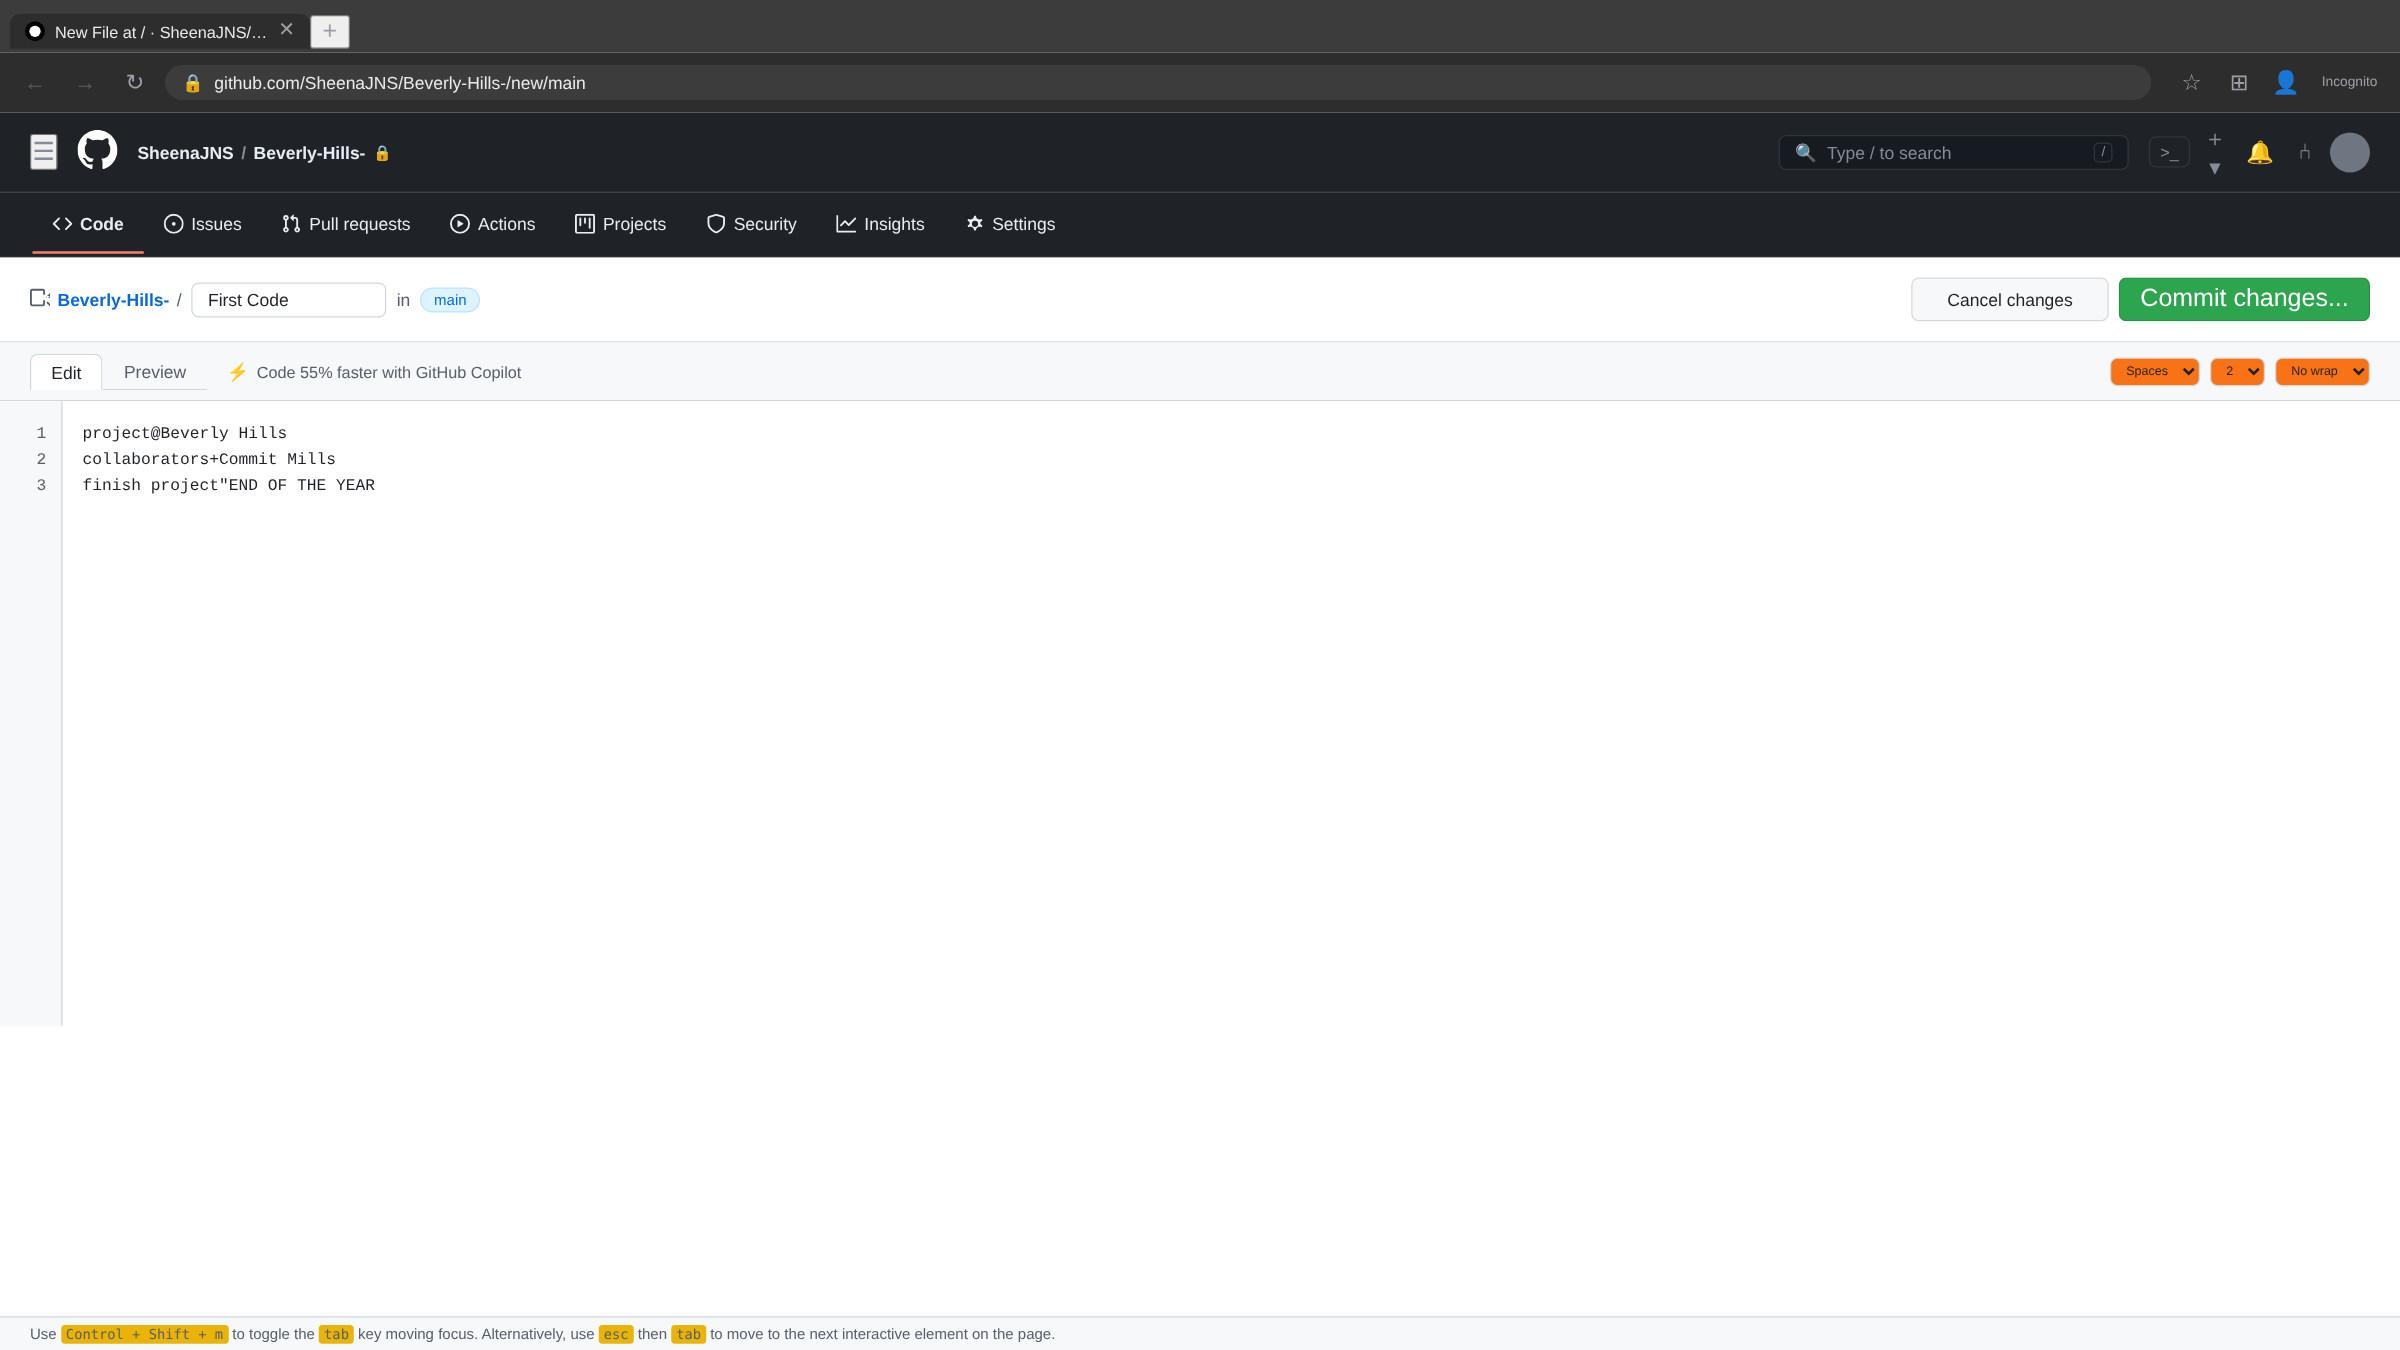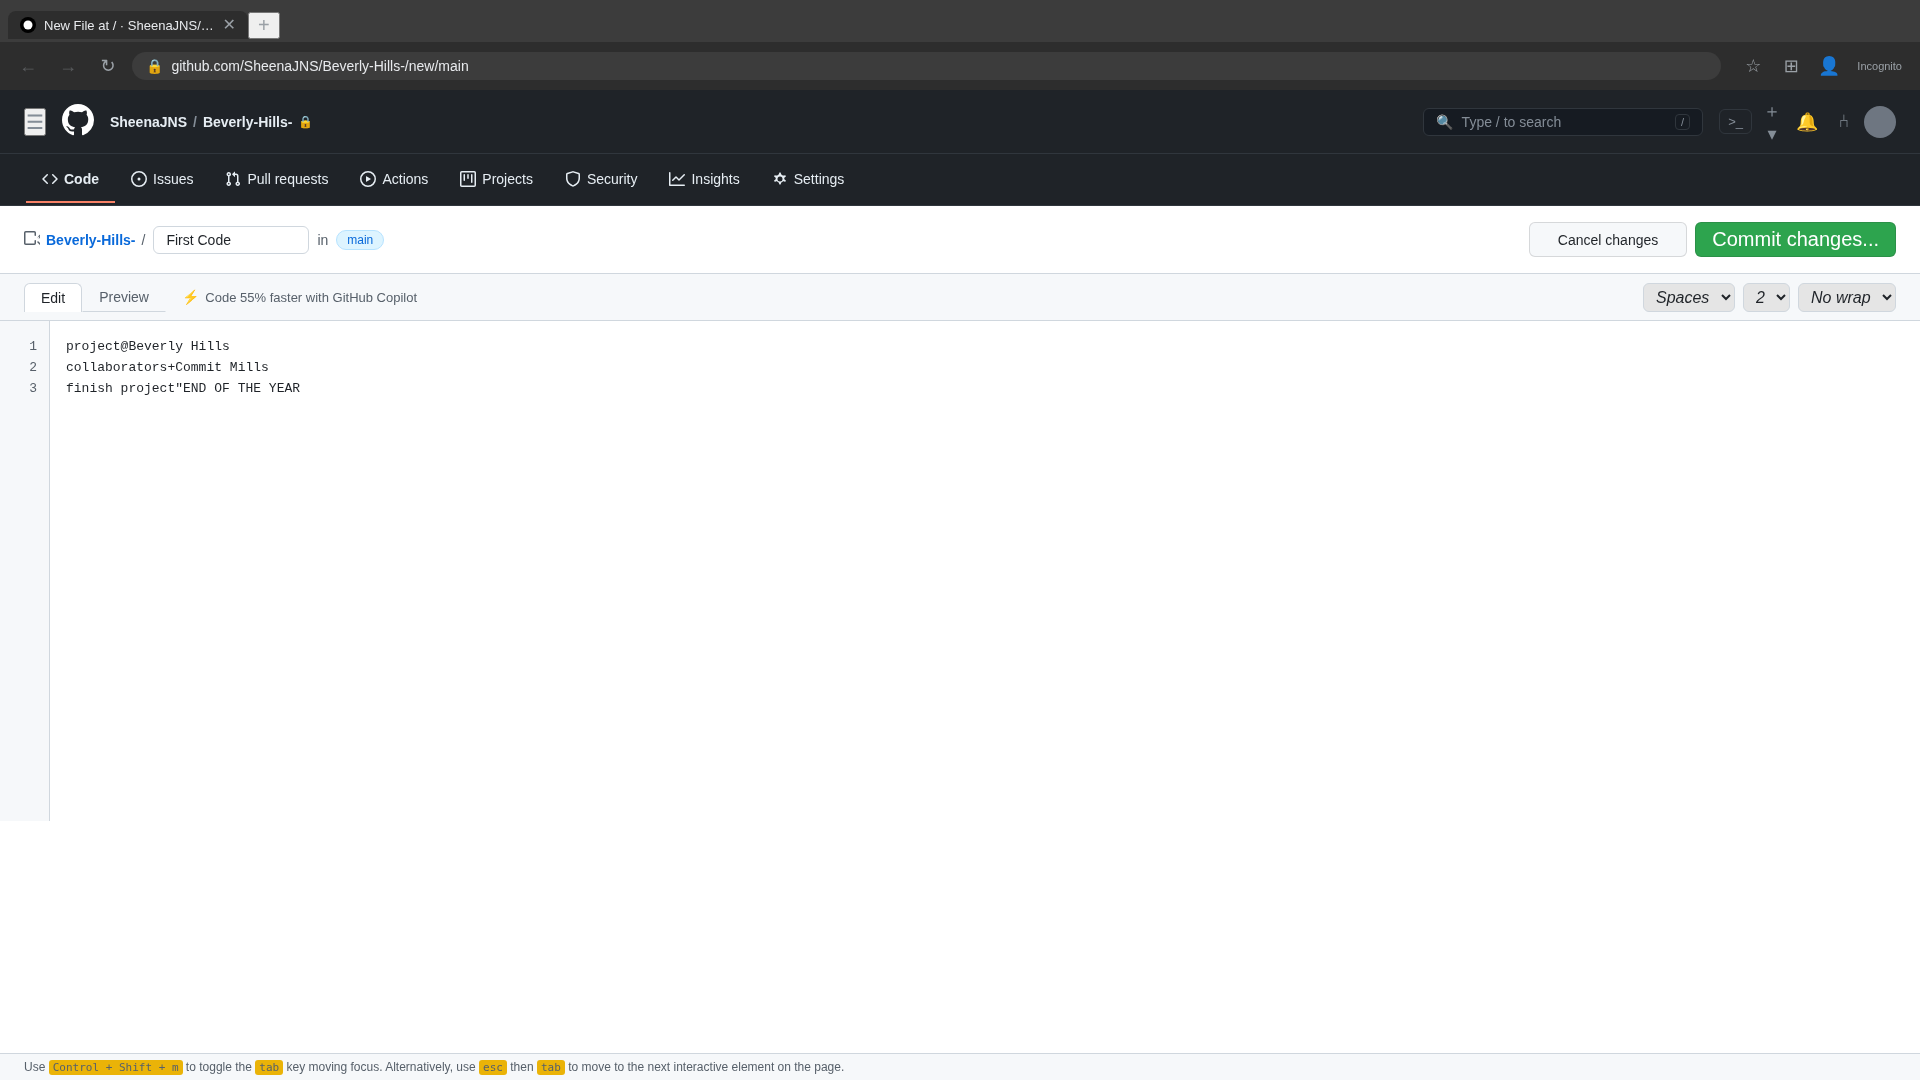--- a/index.html
+++ b/index.html
@@ -66,7 +66,7 @@
     .copilot-badge { display: flex; align-items: center; gap: 6px; margin-left: 16px; font-size: 13px; color: #57606a; }
     .copilot-icon { font-size: 14px; }
     .editor-options { margin-left: auto; display: flex; align-items: center; gap: 8px; }
-    .editor-select { border: 1px solid #d0d7de; border-radius: 6px; padding: 4px 8px; font-size: 16px; background: #e5e5e5; color: #1f2328; cursor: pointer; font-style: italic; }
+    .editor-select { border: 1px solid #d0d7de; border-radius: 6px; padding: 4px 8px; font-size: 10px; background: #f97316; color: #1f2328; cursor: pointer; }
 
     
     .code-editor { display: flex; font-family: 'SFMono-Regular', Consolas, 'Liberation Mono', Menlo, monospace; font-size: 13px; line-height: 1.6; background: #fff; min-height: 500px; }

